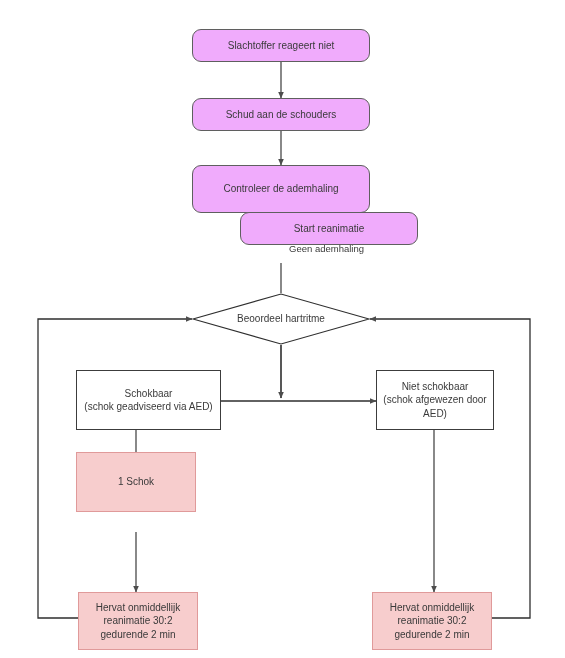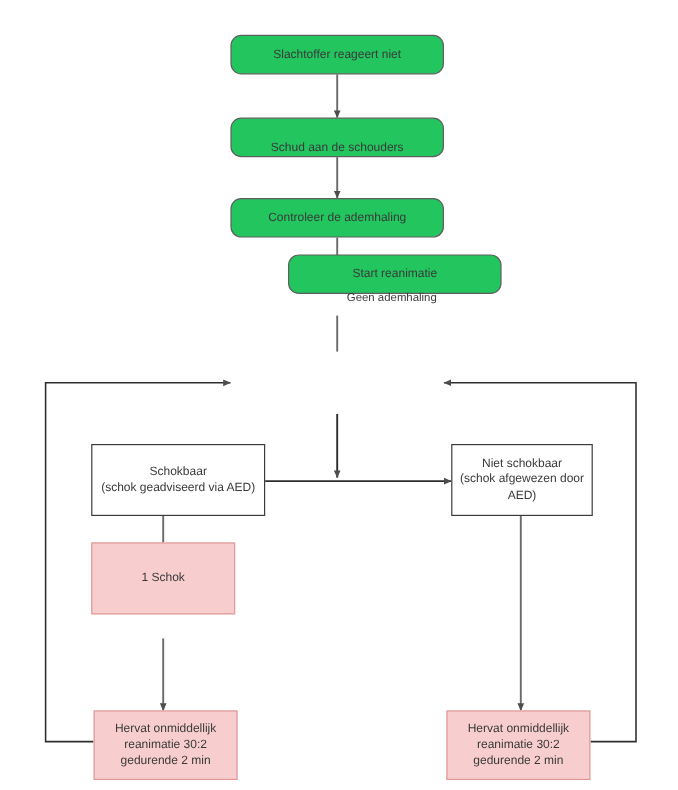--- a/index.html
+++ b/index.html
@@ -36,7 +36,7 @@
   .node-rounded {
     border: 1px solid #5f5f5f;
     border-radius: 9px;
-    background: #22c55e;
+    background: #f0abfc;
   }
   .node-rect {
     border: 1px solid #3c3c3c;

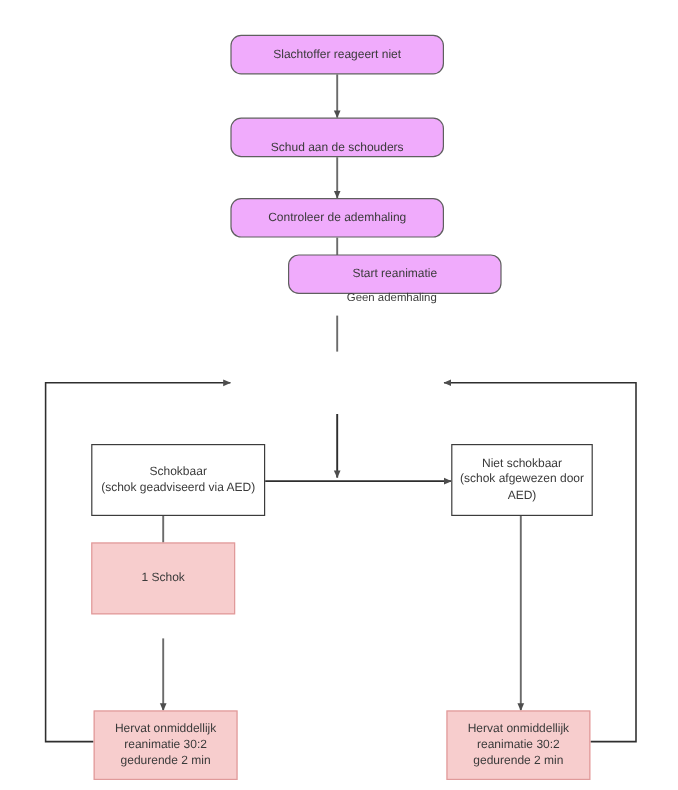--- a/index.html
+++ b/index.html
@@ -123,7 +123,7 @@
     <span class="label">Slachtoffer reageert niet</span>
   </div>
 
-  <div class="node node-rounded" style="left:192px; top:98px; width:178px; height:33px;align-items:flex-end;">
+  <div class="node node-rounded" style="left:192px; top:98px; width:178px; height:33px;">
     <span class="label">Schud aan de schouders</span>
   </div>
 

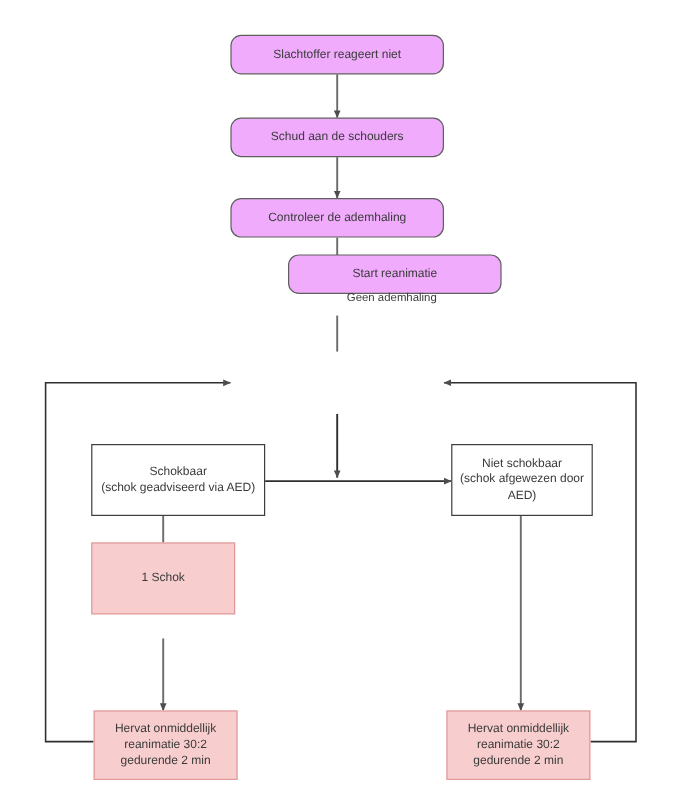--- a/index.html
+++ b/index.html
@@ -127,7 +127,7 @@
     <span class="label">Schud aan de schouders</span>
   </div>
 
-  <div class="node node-rounded" style="left:192px; top:165px; width:178px; height:33px;">
+  <div class="node node-rounded" style="left:192px; top:165px; width:178px; height:48px;">
     <span class="label">Controleer de ademhaling</span>
   </div>
 

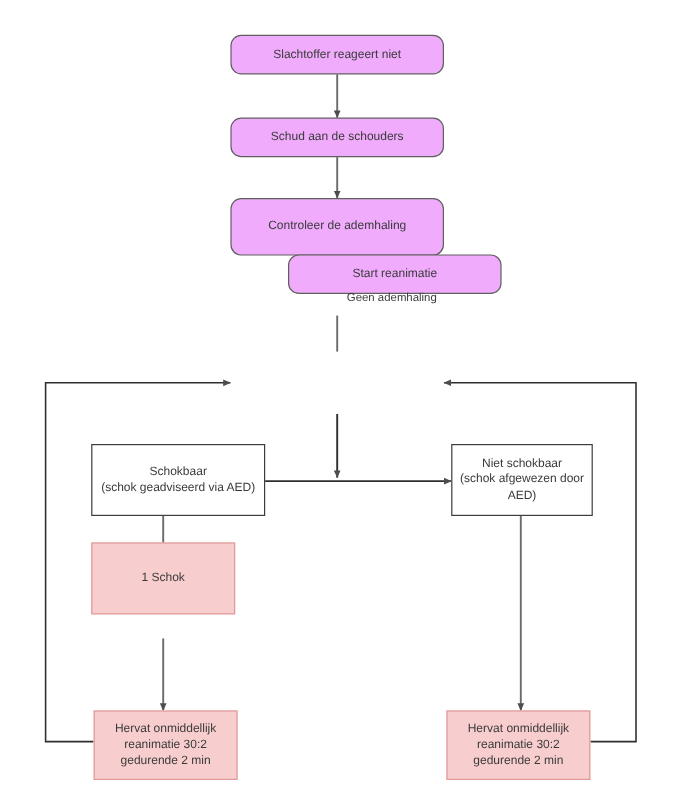--- a/index.html
+++ b/index.html
@@ -137,6 +137,12 @@
     <span class="label">Start reanimatie</span>
   </div>
 
+  <div class="node node-diamond" style="left:192px; top:293px; width:178px; height:52px;">
+    <svg class="diamond-shape" viewBox="0 0 178 52" preserveAspectRatio="none">
+      <polygon points="1,26 89,1 177,26 89,51" fill="#ffffff" stroke="#2e2e2e" stroke-width="1.1"></polygon>
+    </svg>
+    <span class="label">Beoordeel hartritme</span>
+  </div>
 
   <div class="node node-rect" style="left:76px; top:370px; width:145px; height:60px;">
     <span class="label">Schokbaar

